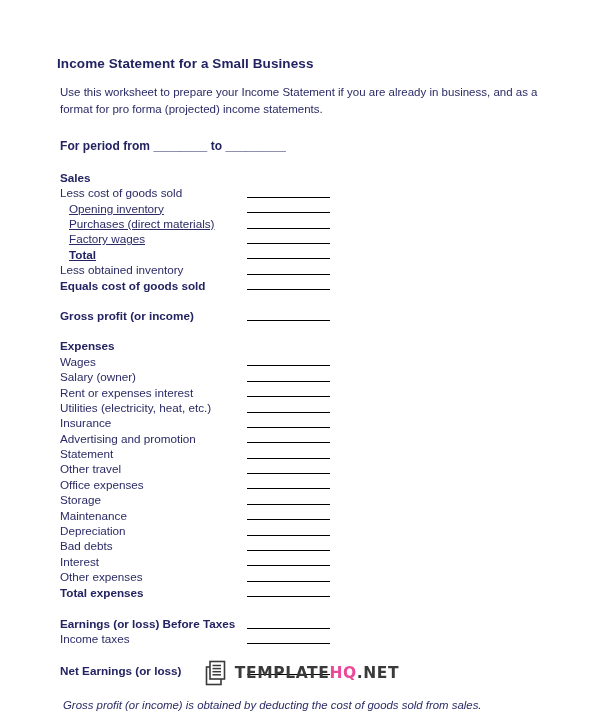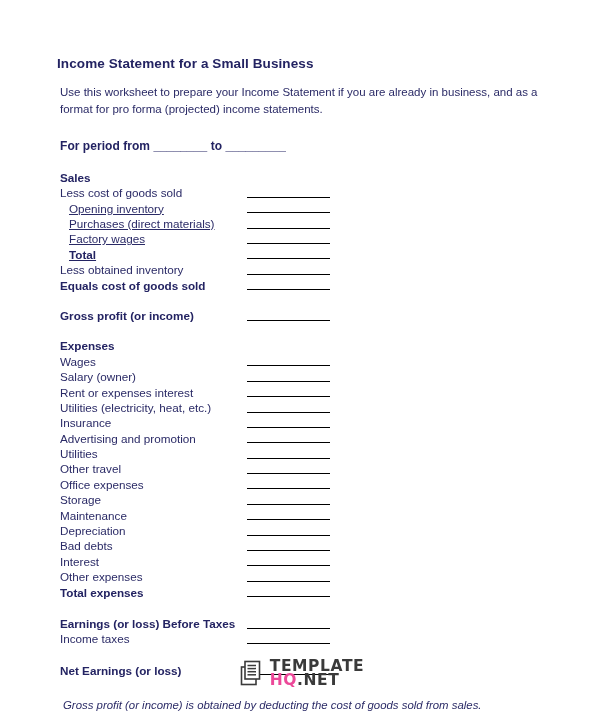--- a/index.html
+++ b/index.html
@@ -176,7 +176,7 @@
         <div class="row"><span class="label">Utilities (electricity, heat, etc.)</span><span class="rule"></span></div>
         <div class="row"><span class="label">Insurance</span><span class="rule"></span></div>
         <div class="row"><span class="label">Advertising and promotion</span><span class="rule"></span></div>
-        <div class="row"><span class="label">Utilities</span><span class="rule"></span></div>
+        <div class="row"><span class="label">Statement</span><span class="rule"></span></div>
         <div class="row"><span class="label">Other travel</span><span class="rule"></span></div>
         <div class="row"><span class="label">Office expenses</span><span class="rule"></span></div>
         <div class="row"><span class="label">Storage</span><span class="rule"></span></div>

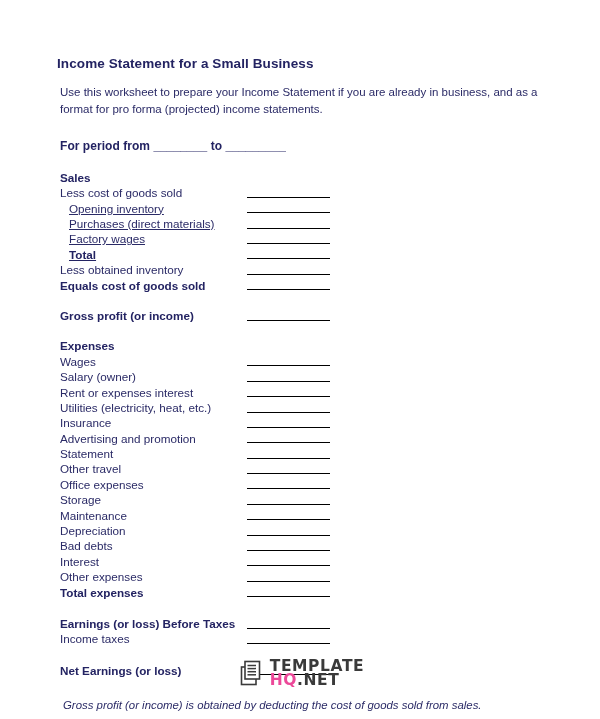--- a/index.html
+++ b/index.html
@@ -121,7 +121,7 @@
   }
   .logo-type {
     display: flex;
-    flex-direction: column;
+    flex-direction: row;
     line-height: 0.92;
     font-family: "DejaVu Sans", sans-serif;
     font-weight: bold;

